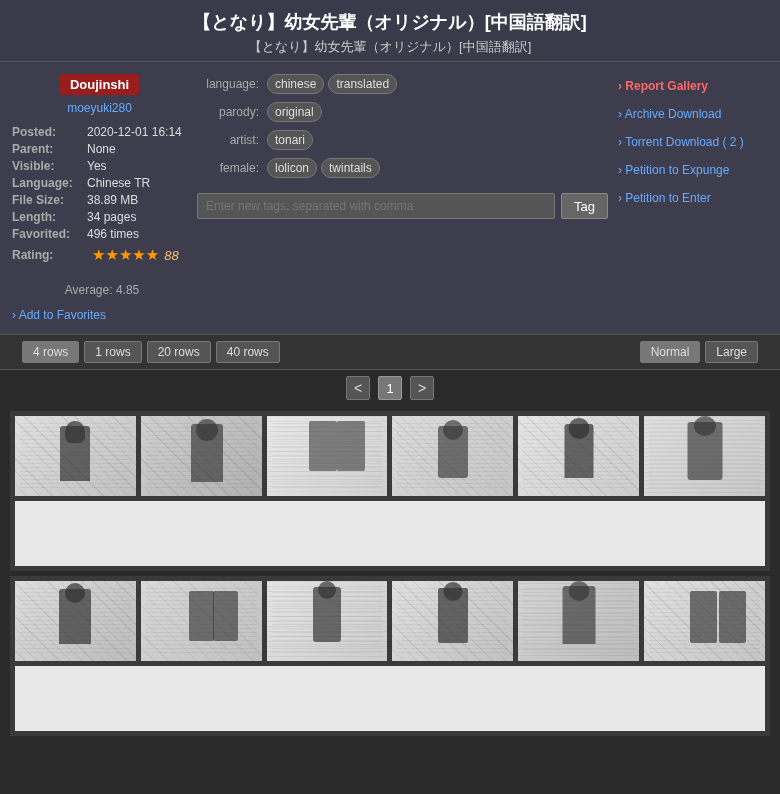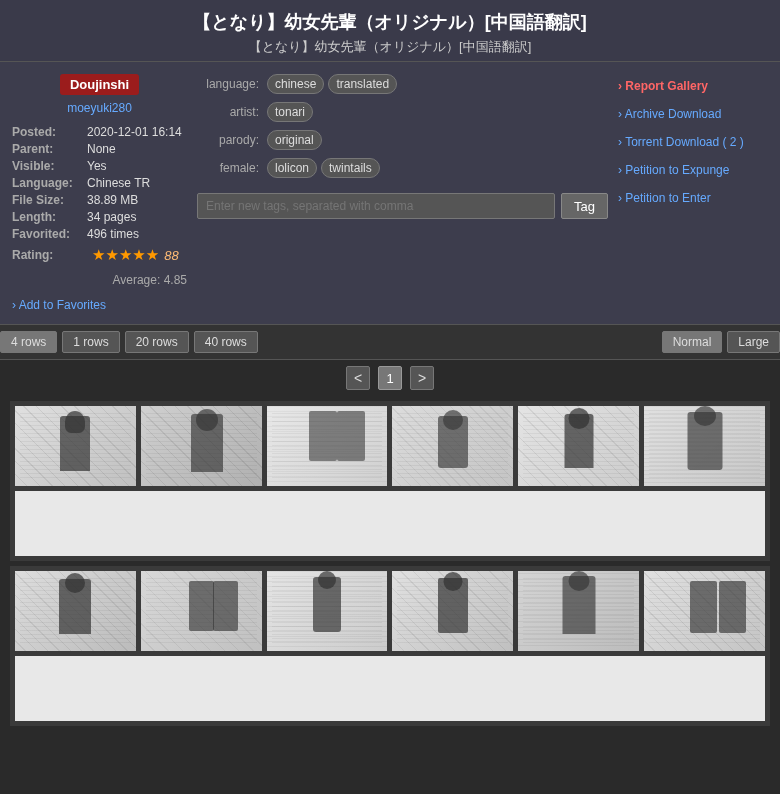--- a/index.html
+++ b/index.html
@@ -352,15 +352,15 @@
       </div>
     </div>
     <div class="tag-row">
+      <span class="tag-label">parody:</span>
+      <div class="tags">
+        <span class="tag">original</span>
+      </div>
+    </div>
+    <div class="tag-row">
       <span class="tag-label">artist:</span>
       <div class="tags">
         <span class="tag">tonari</span>
-      </div>
-    </div>
-    <div class="tag-row">
-      <span class="tag-label">parody:</span>
-      <div class="tags">
-        <span class="tag">original</span>
       </div>
     </div>
     <div class="tag-row">

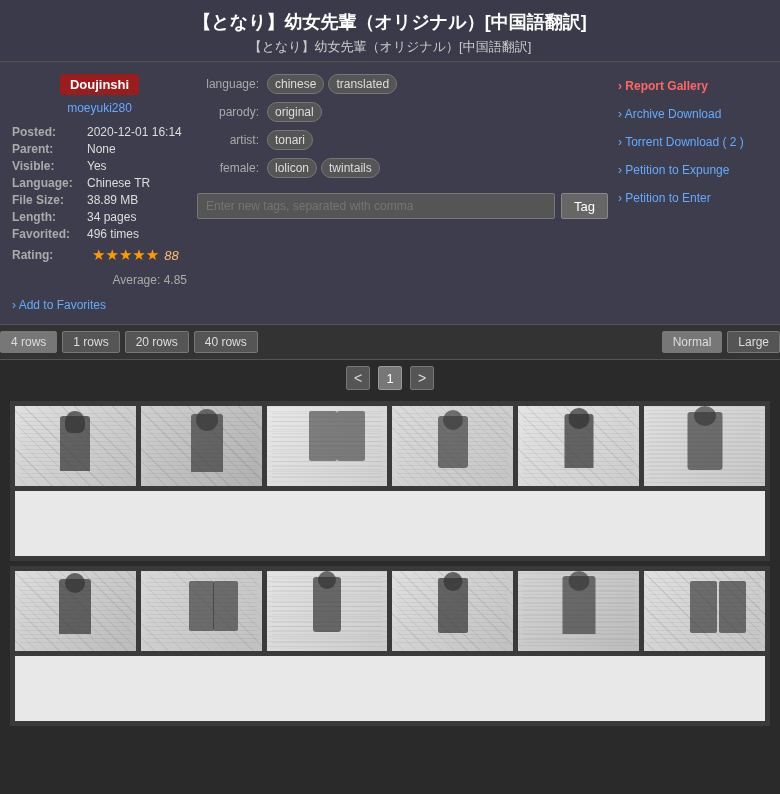--- a/index.html
+++ b/index.html
@@ -335,7 +335,7 @@
       <span class="stars">★★★★★</span>
       <span class="rating-count">88</span>
     </div>
-    <div style="text-align:right; margin-top:8px;">
+    <div style="text-align:center; margin-top:18px;">
       <span class="rating-avg">Average: 4.85</span>
     </div>
     <div style="margin-top:10px;">

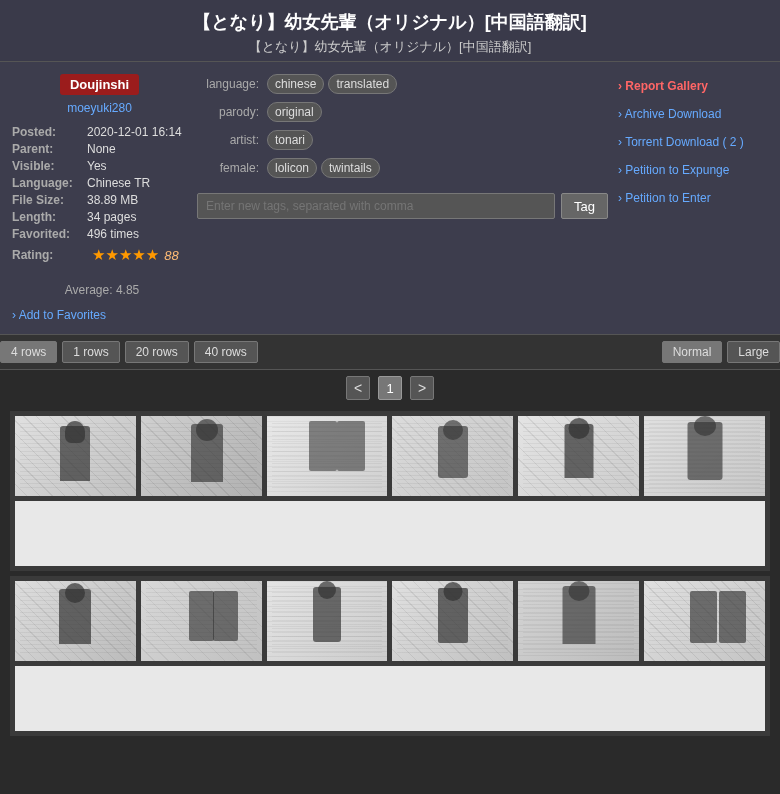--- a/index.html
+++ b/index.html
@@ -187,7 +187,7 @@
       background: #333;
       display: flex;
       align-items: center;
-      padding: 6px 0;
+      padding: 6px 22px;
       gap: 5px;
       border-bottom: 1px solid #555;
     }

